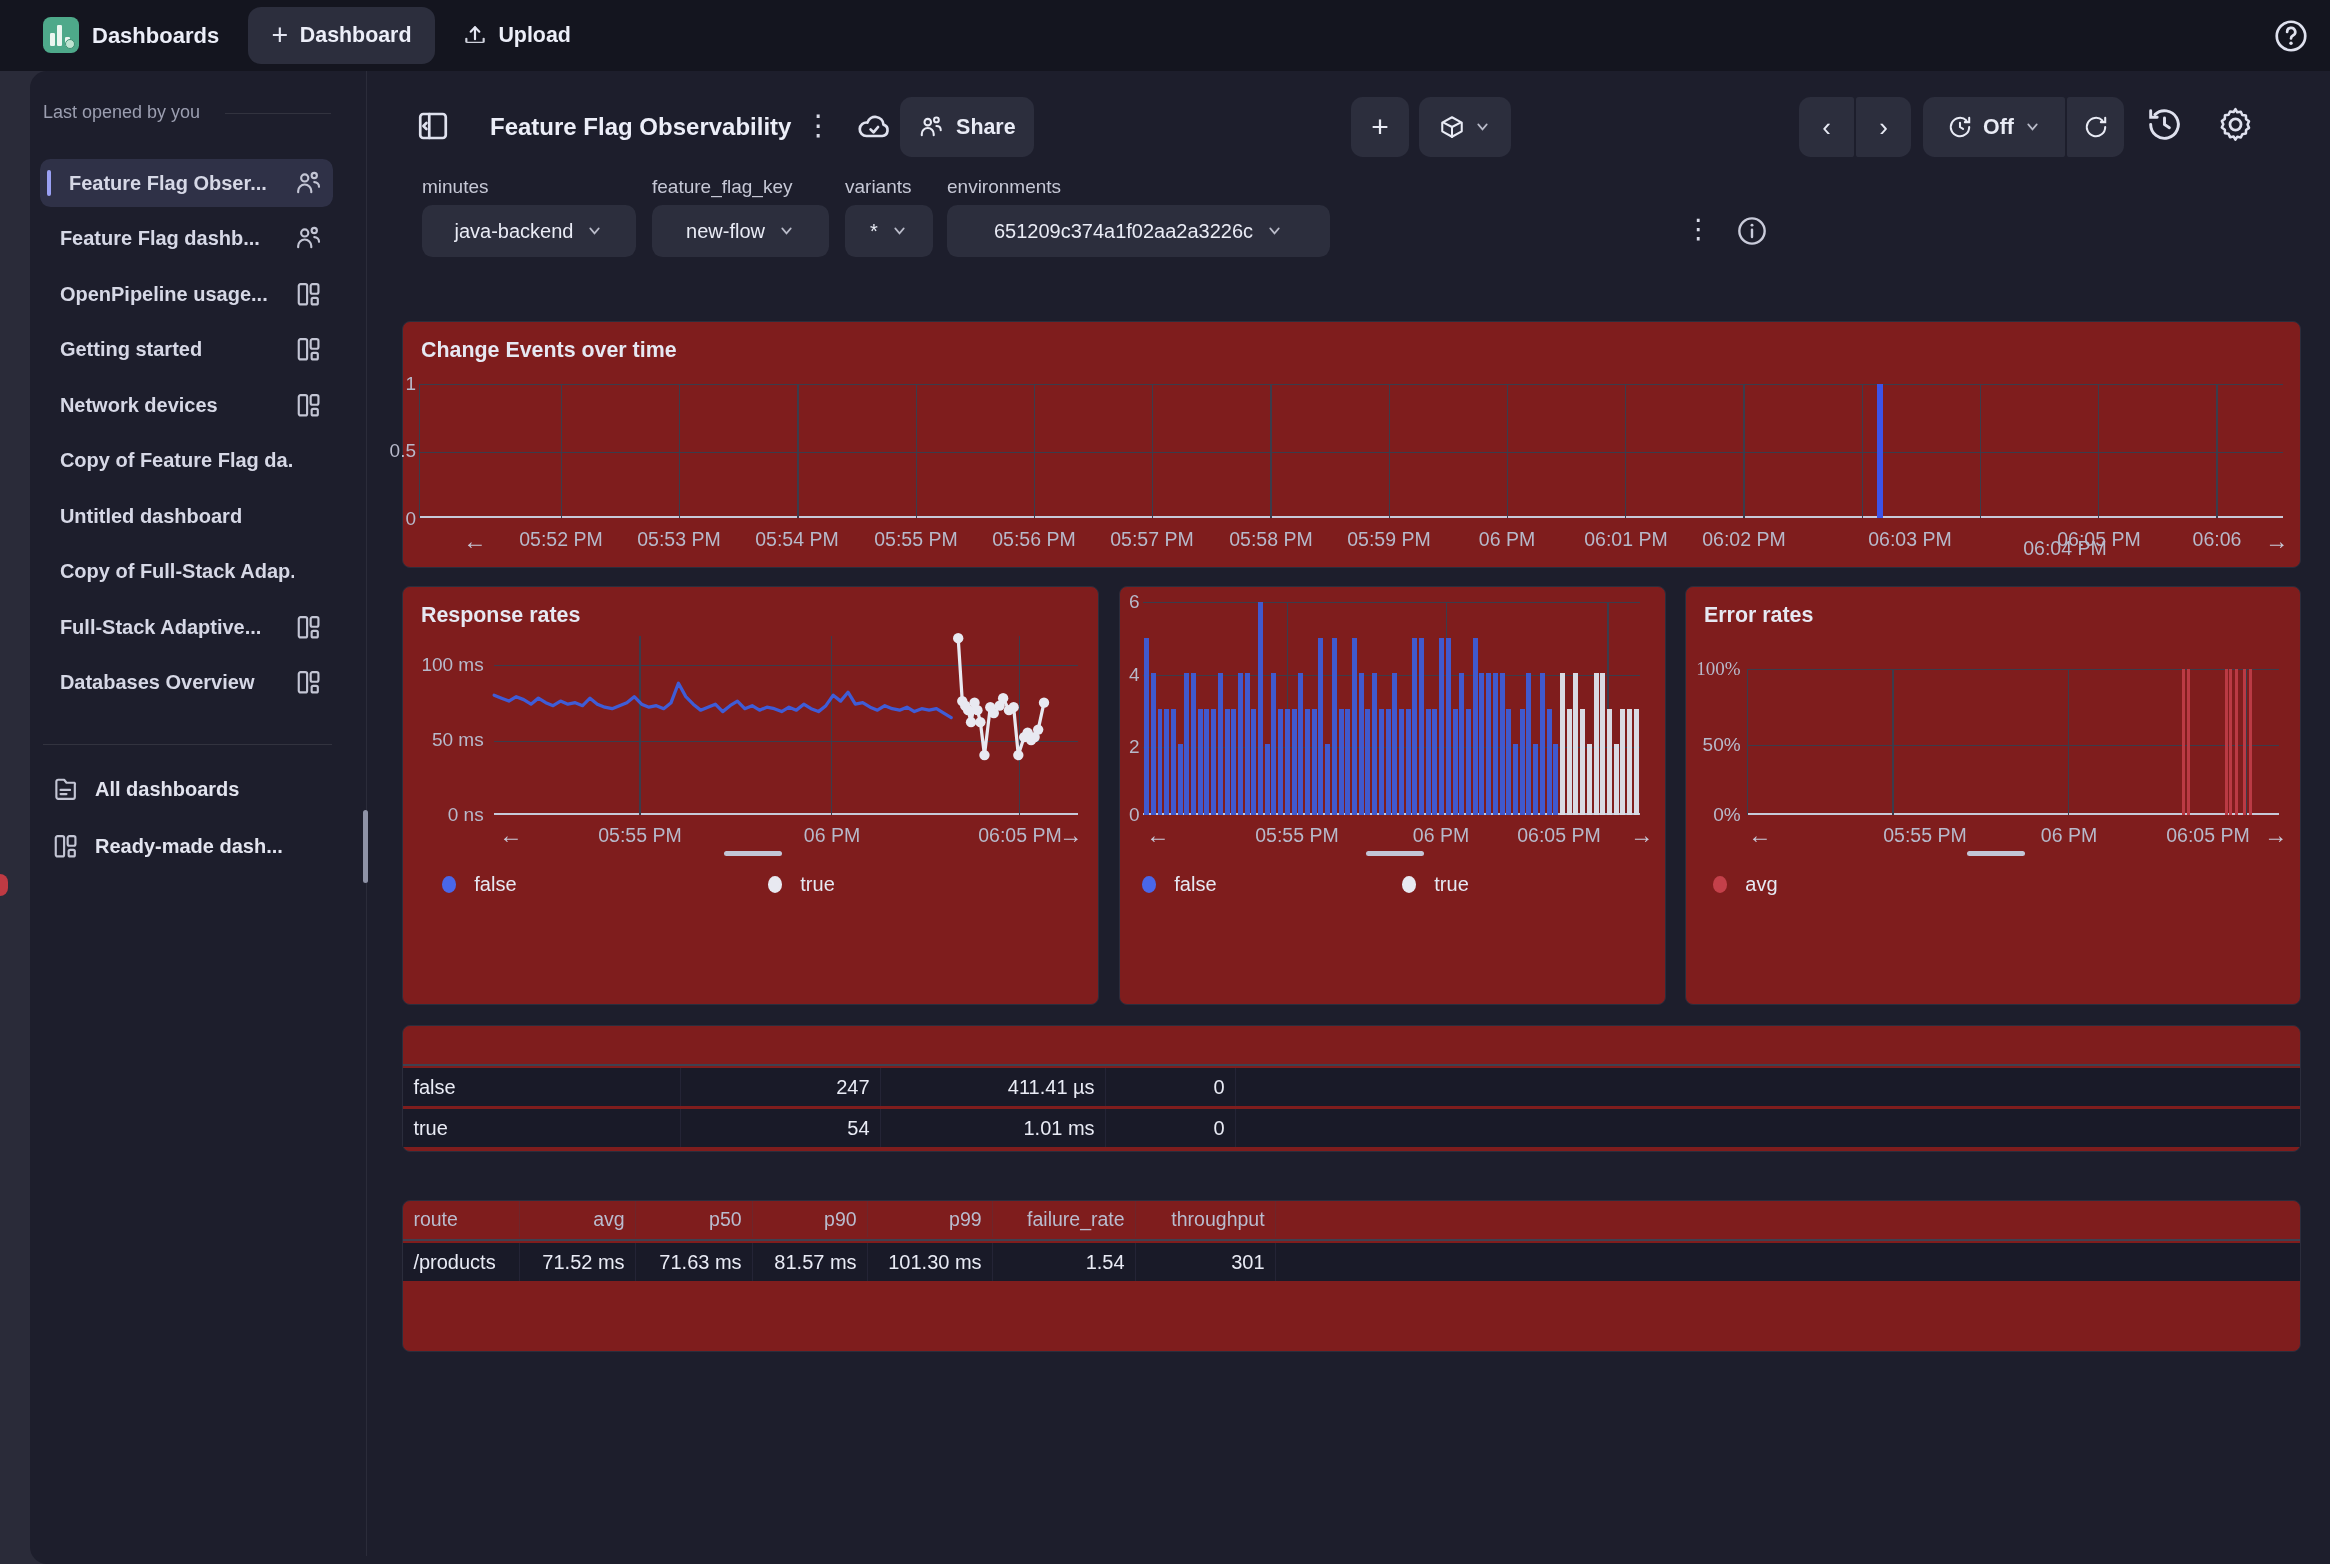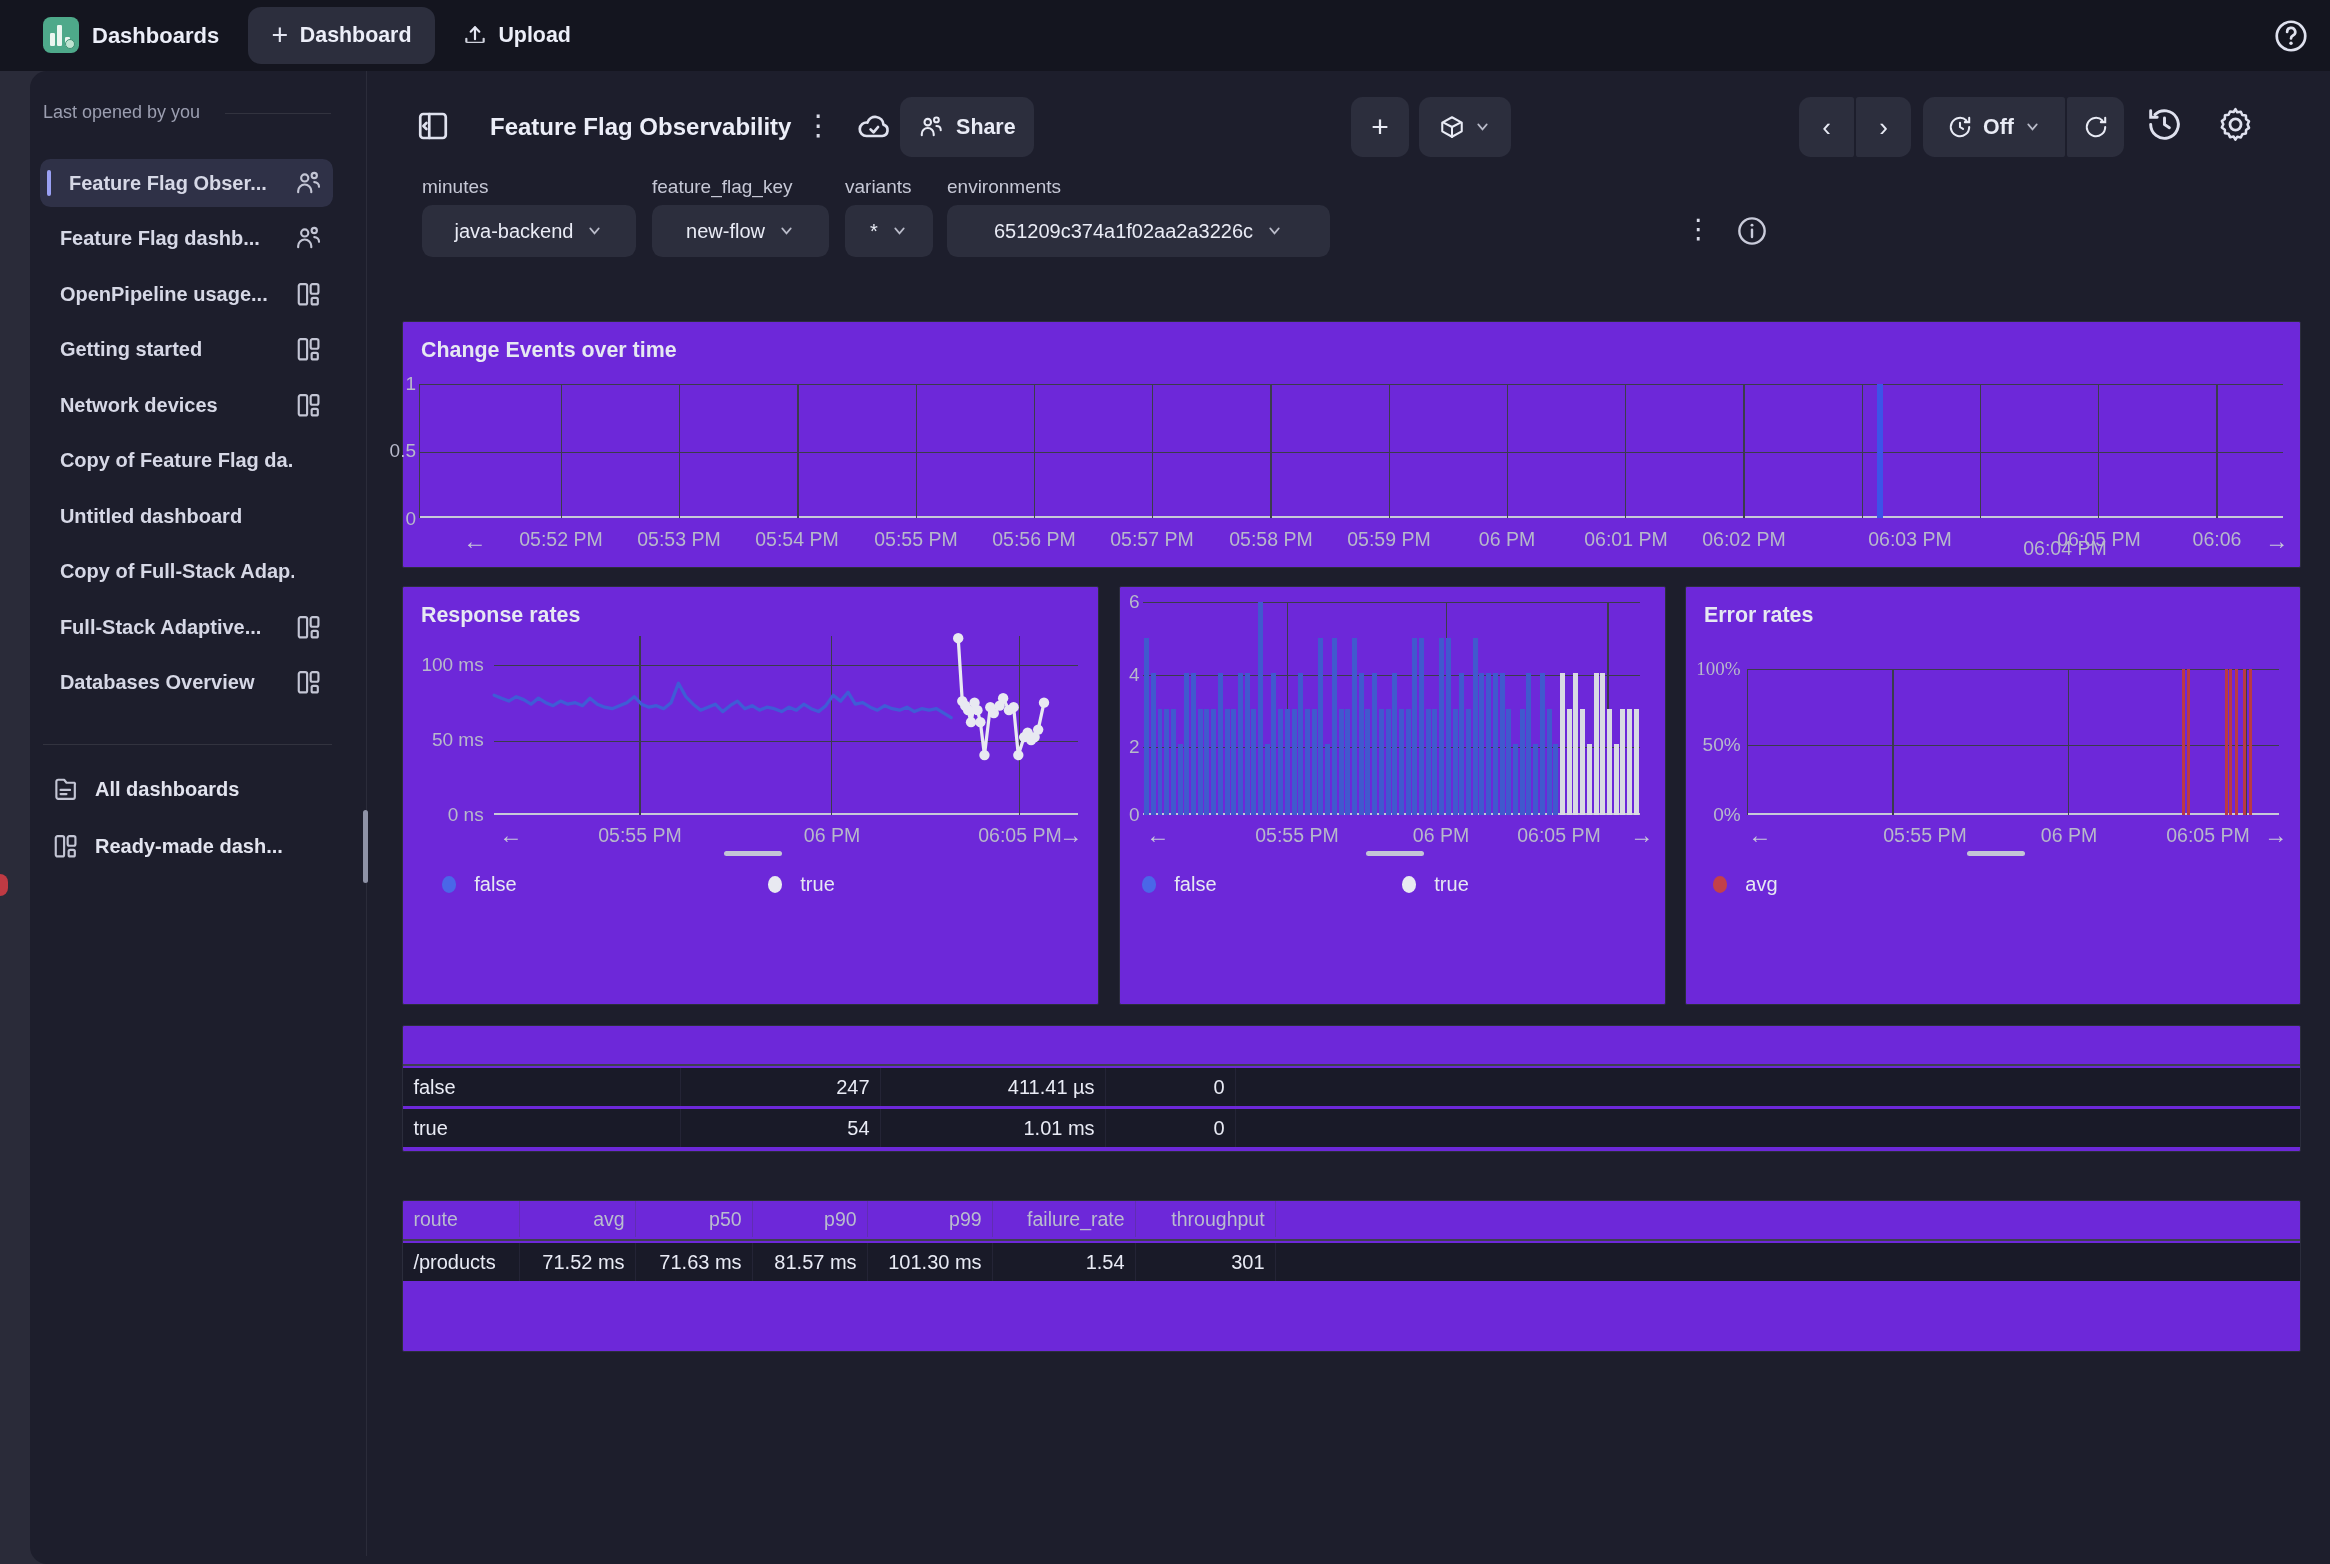--- a/index.html
+++ b/index.html
@@ -67,7 +67,7 @@
   #filters-info { position:absolute; left:1368px; top:144px; width:32px; height:32px; cursor:pointer; }
 
   
-  .card { position:absolute; background:#6d28d9; border:1.3px solid #2b2d3c; border-radius:2px; }
+  .card { position:absolute; background:#7f1d1d; border:1.3px solid #2b2d3c; border-radius:8px; }
   .card-title { position:absolute; left:18px; top:16px; font-size:21.4px; font-weight:700; color:#e6e8f2; }
   .plot { position:absolute; }
   .gl-v { position:absolute; top:0; bottom:0; width:1.3px; background:#3b3c4b; }

